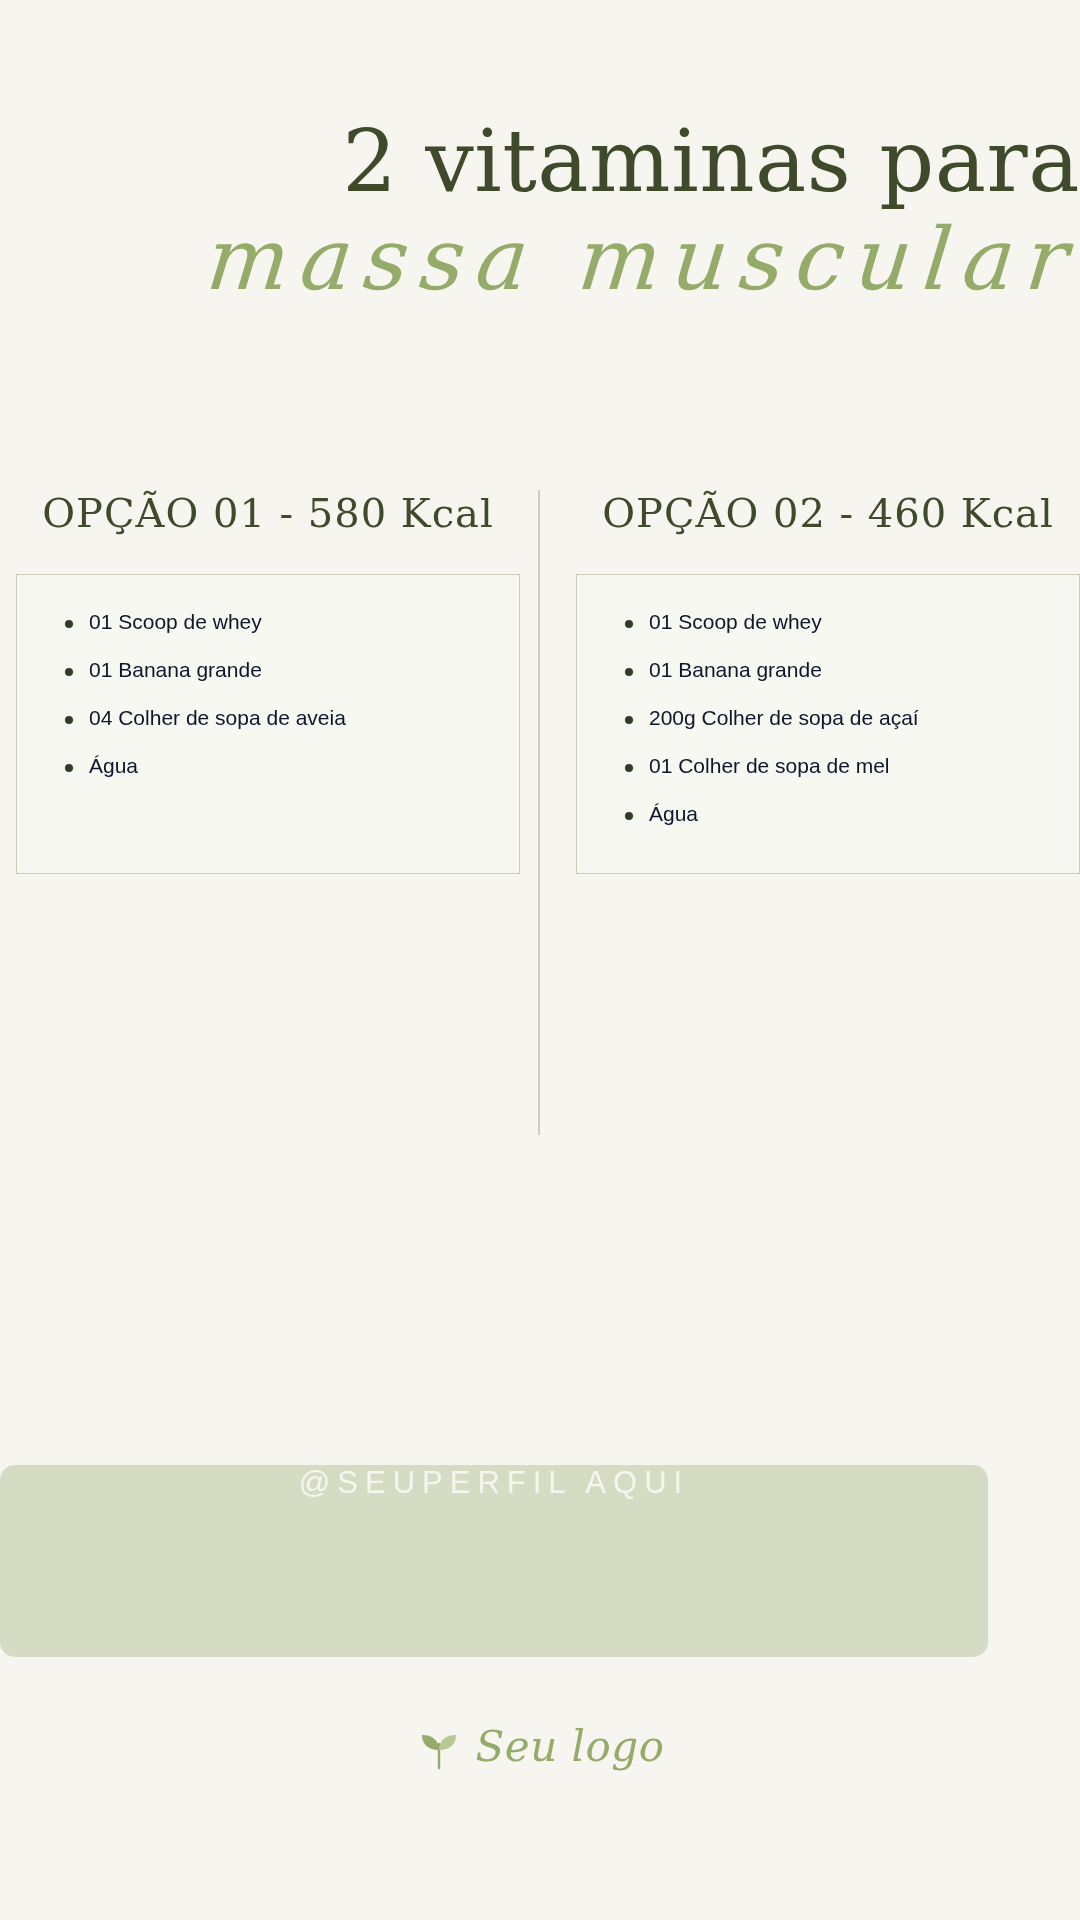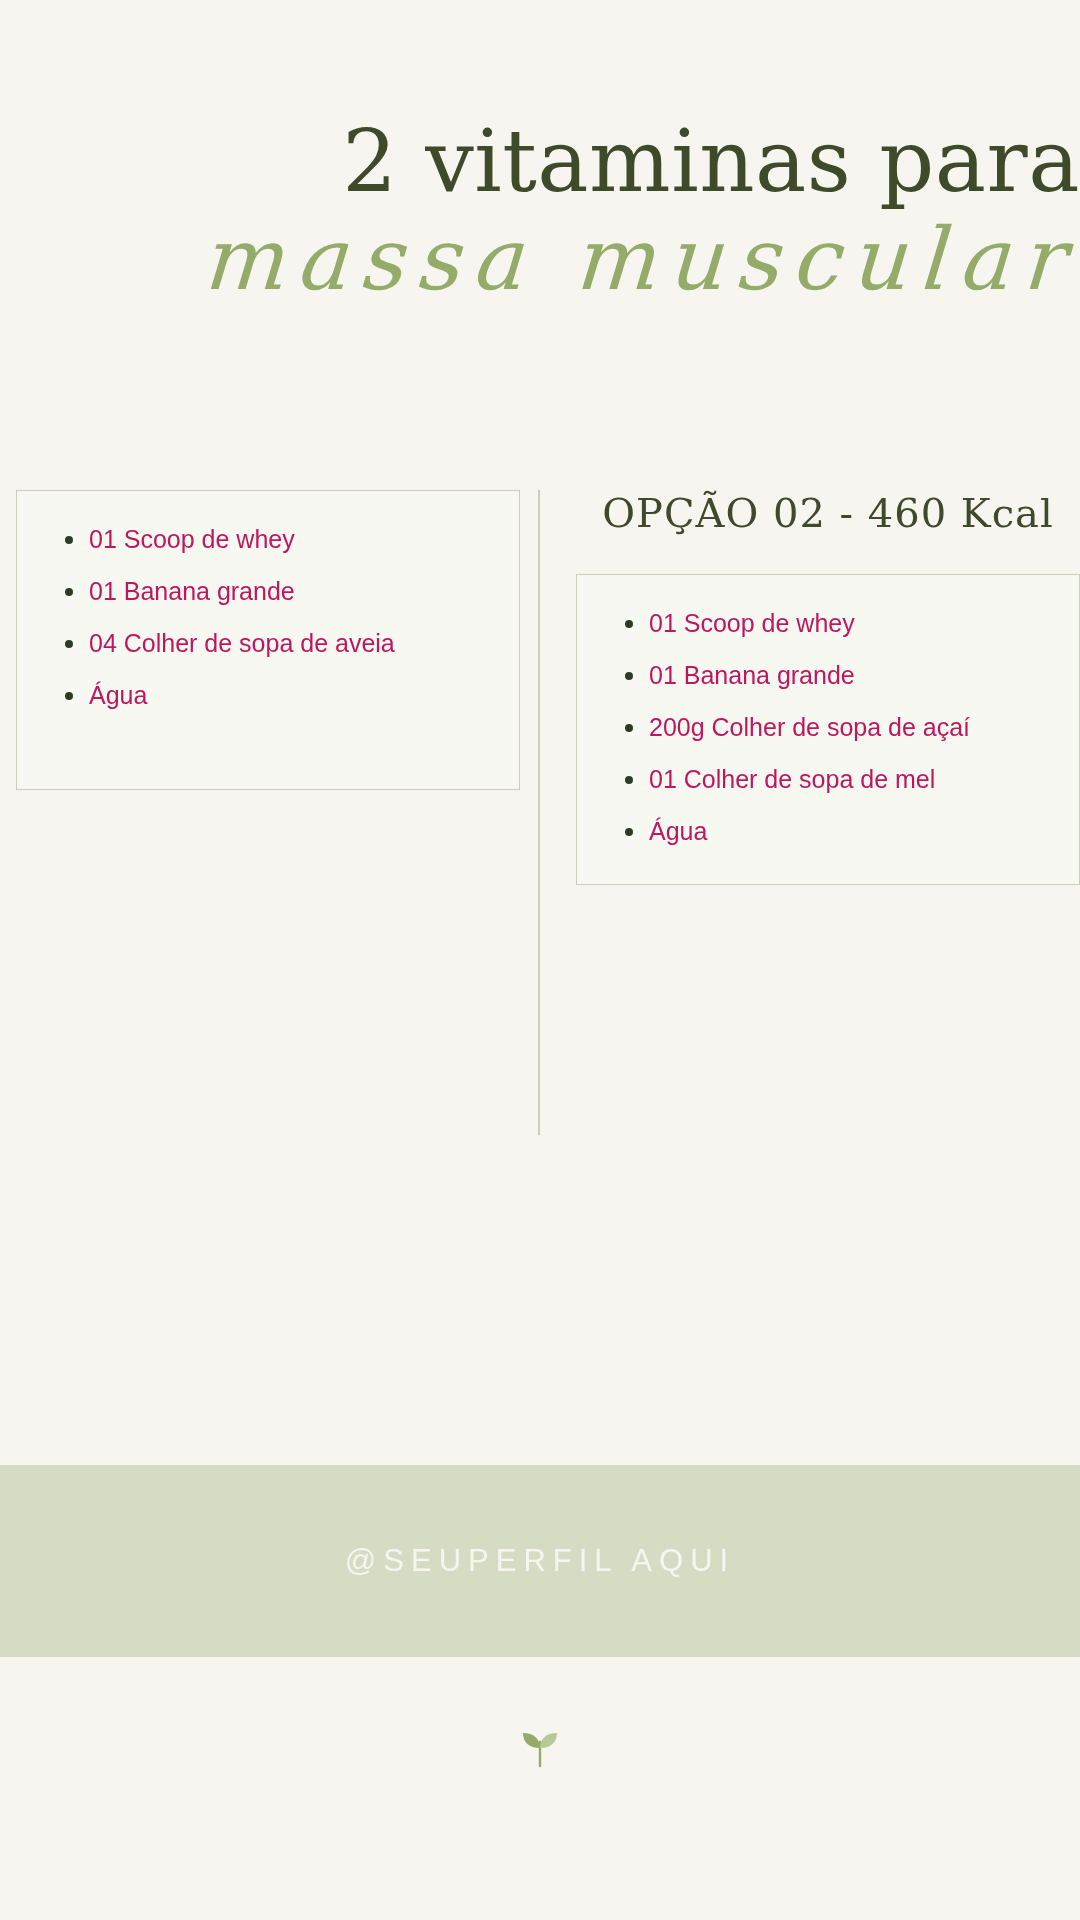--- a/index.html
+++ b/index.html
@@ -177,6 +177,7 @@
   <div class="columns">
 
     <div class="column left">
+      <div class="option-title">OPÇÃO 01 - 580 Kcal</div>
       <div class="ingredient-box">
         <ul class="ingredient-list">
           <li>01 Scoop de whey</li>

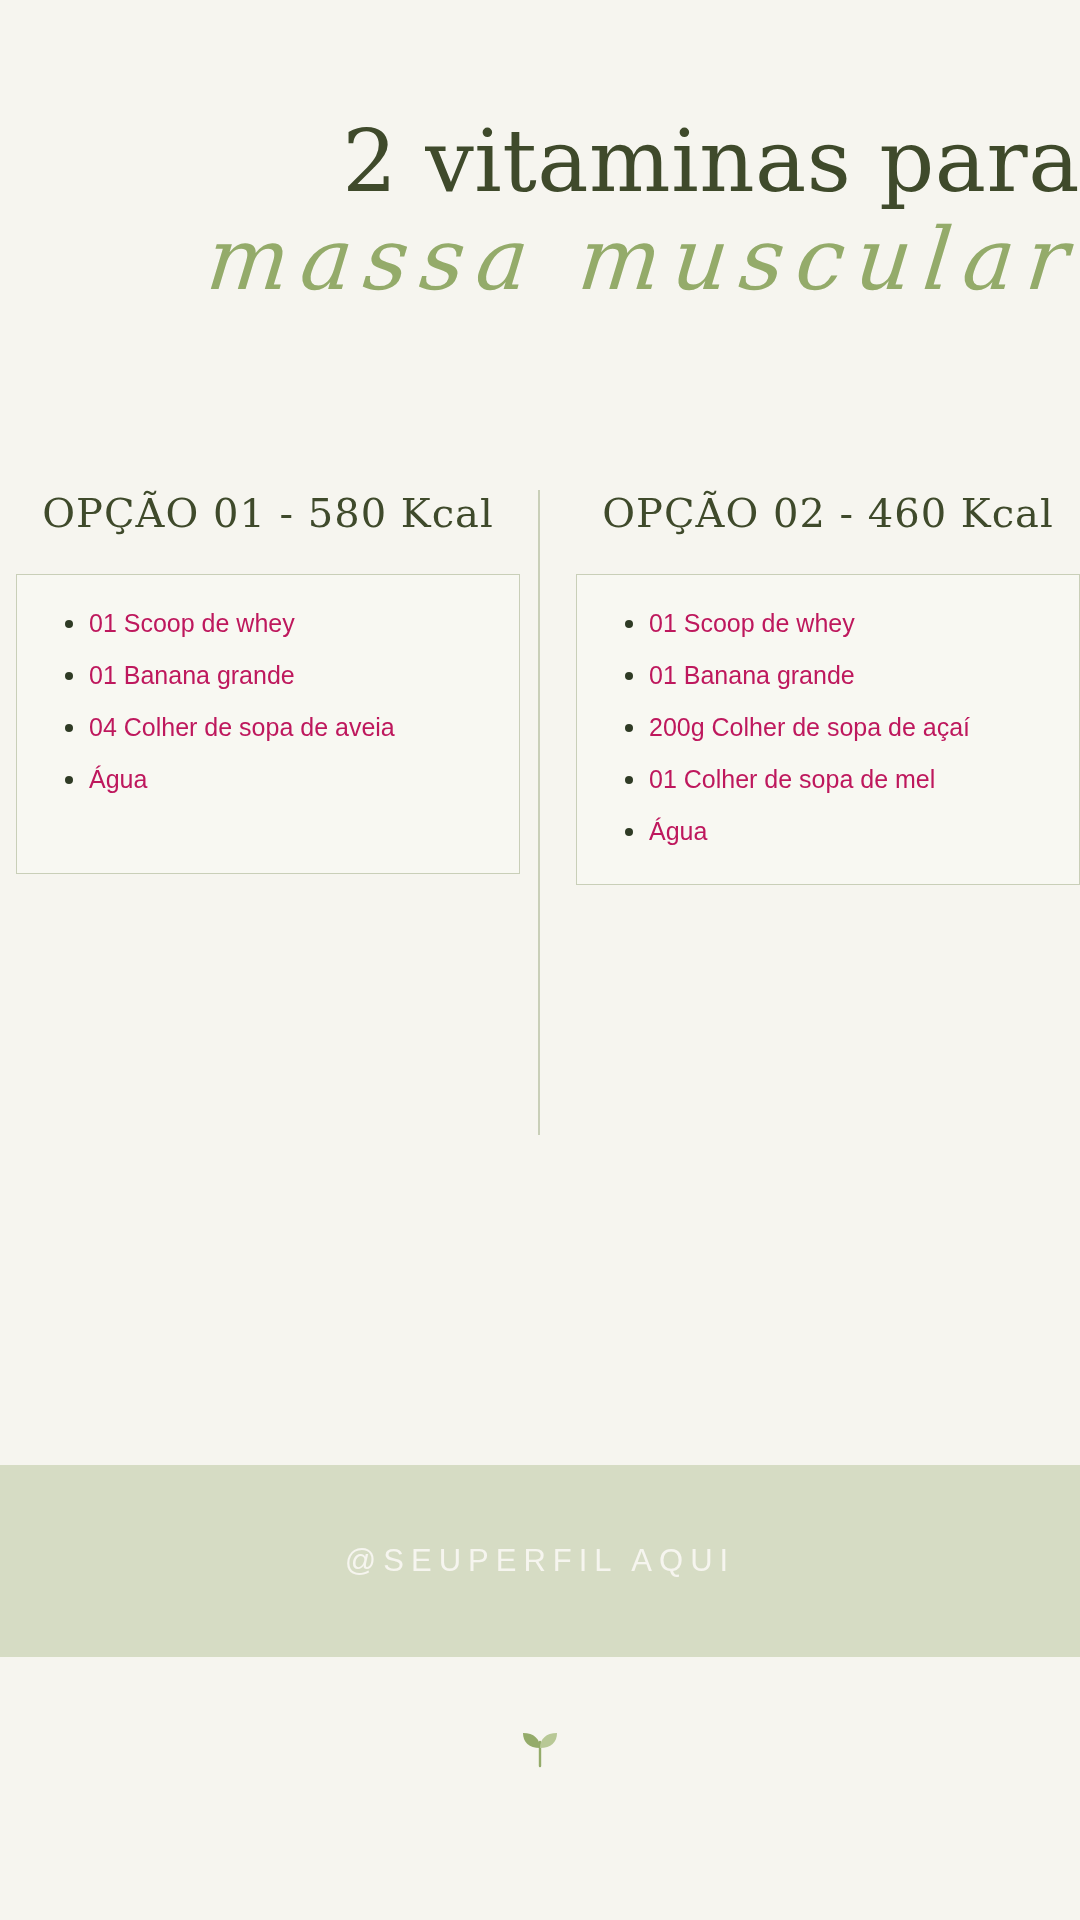--- a/index.html
+++ b/index.html
@@ -99,9 +99,9 @@
 
   .ingredient-list li {
     position: relative;
-    font-size: 25px;
+    font-size: 21px;
     line-height: 1.0;
-    color: #be185d;
+    color: #0f172a;
     padding: 0 0 0 42px;
     margin-bottom: 27px;
     white-space: nowrap;

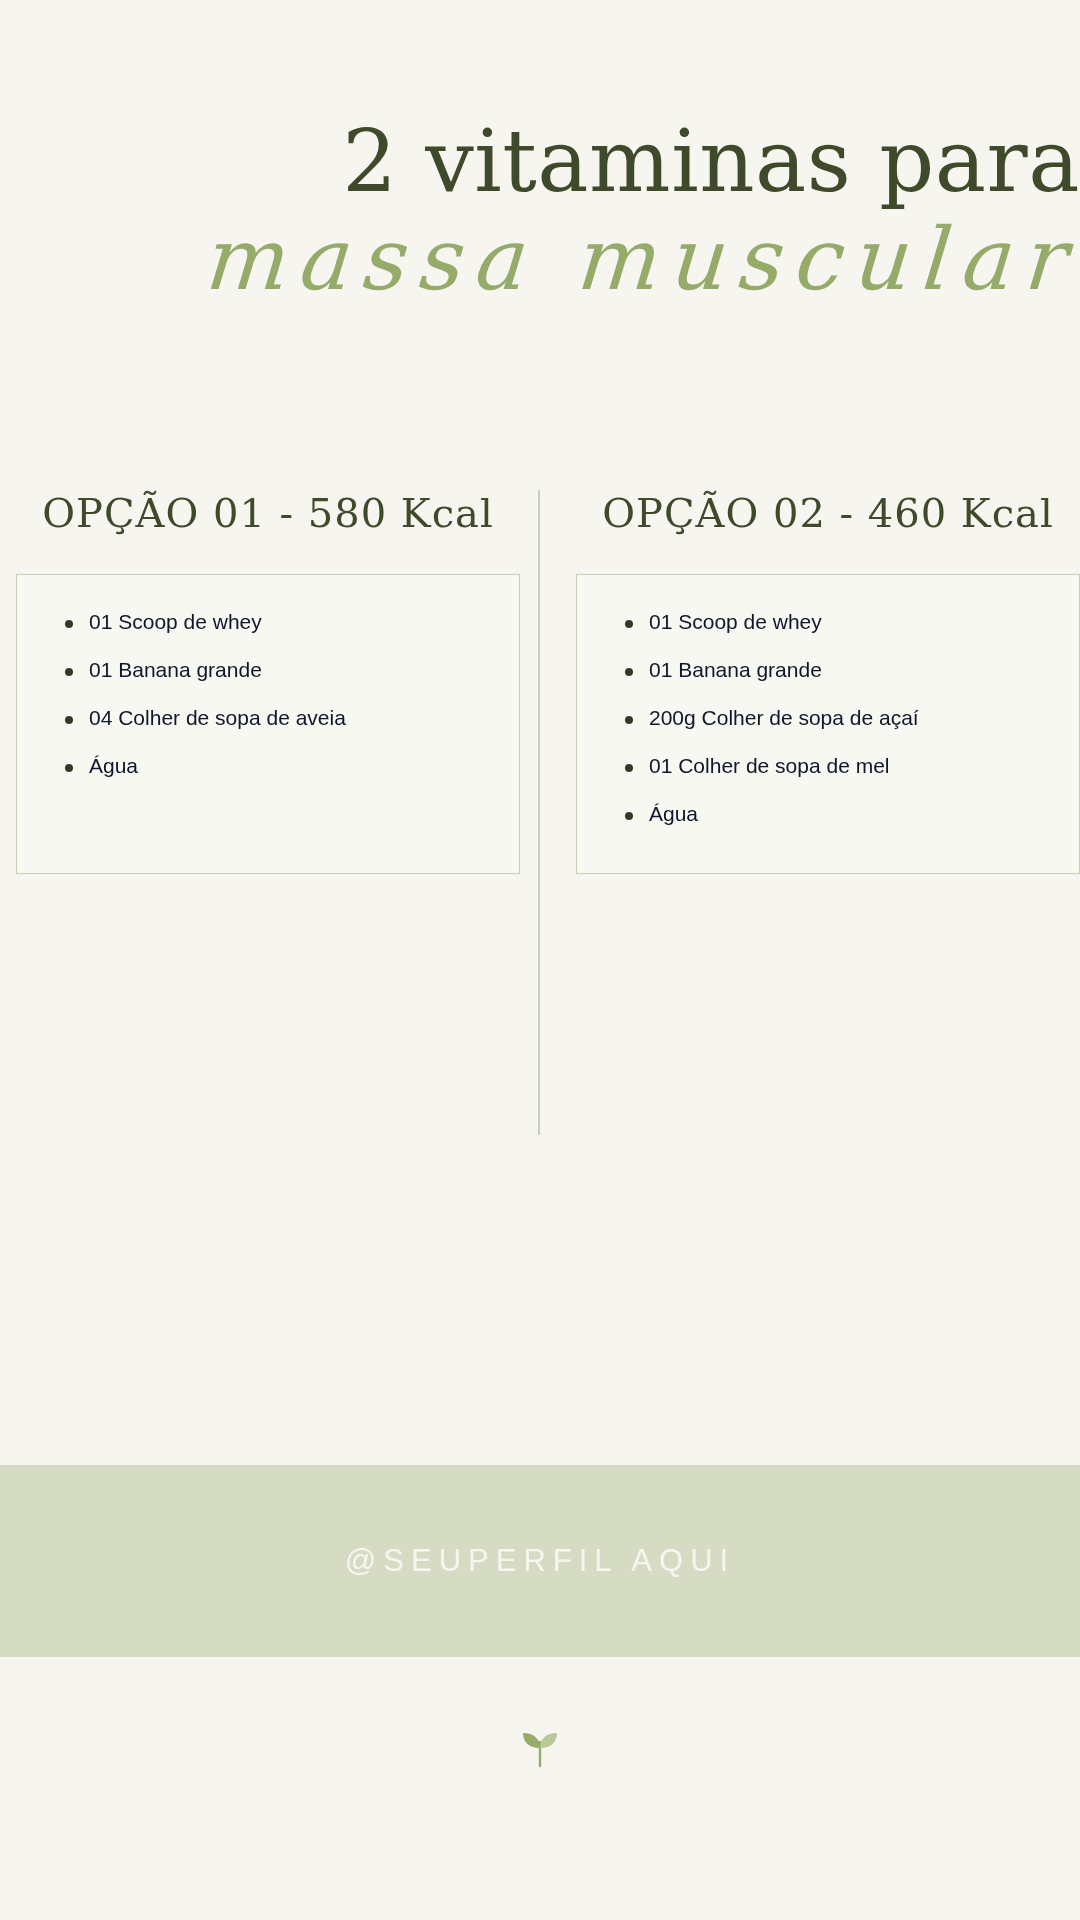--- a/index.html
+++ b/index.html
@@ -125,12 +125,13 @@
     position: absolute;
     left: 0;
     top: 1465px;
-    width: 1080px;
+    width: 988px;
     height: 192px;
     background: #d6dcc4;
     display: flex;
-    align-items: center;
+    align-items: flex-start;
     justify-content: center;
+    border-radius: 15px;
   }
 
   .handle-text {

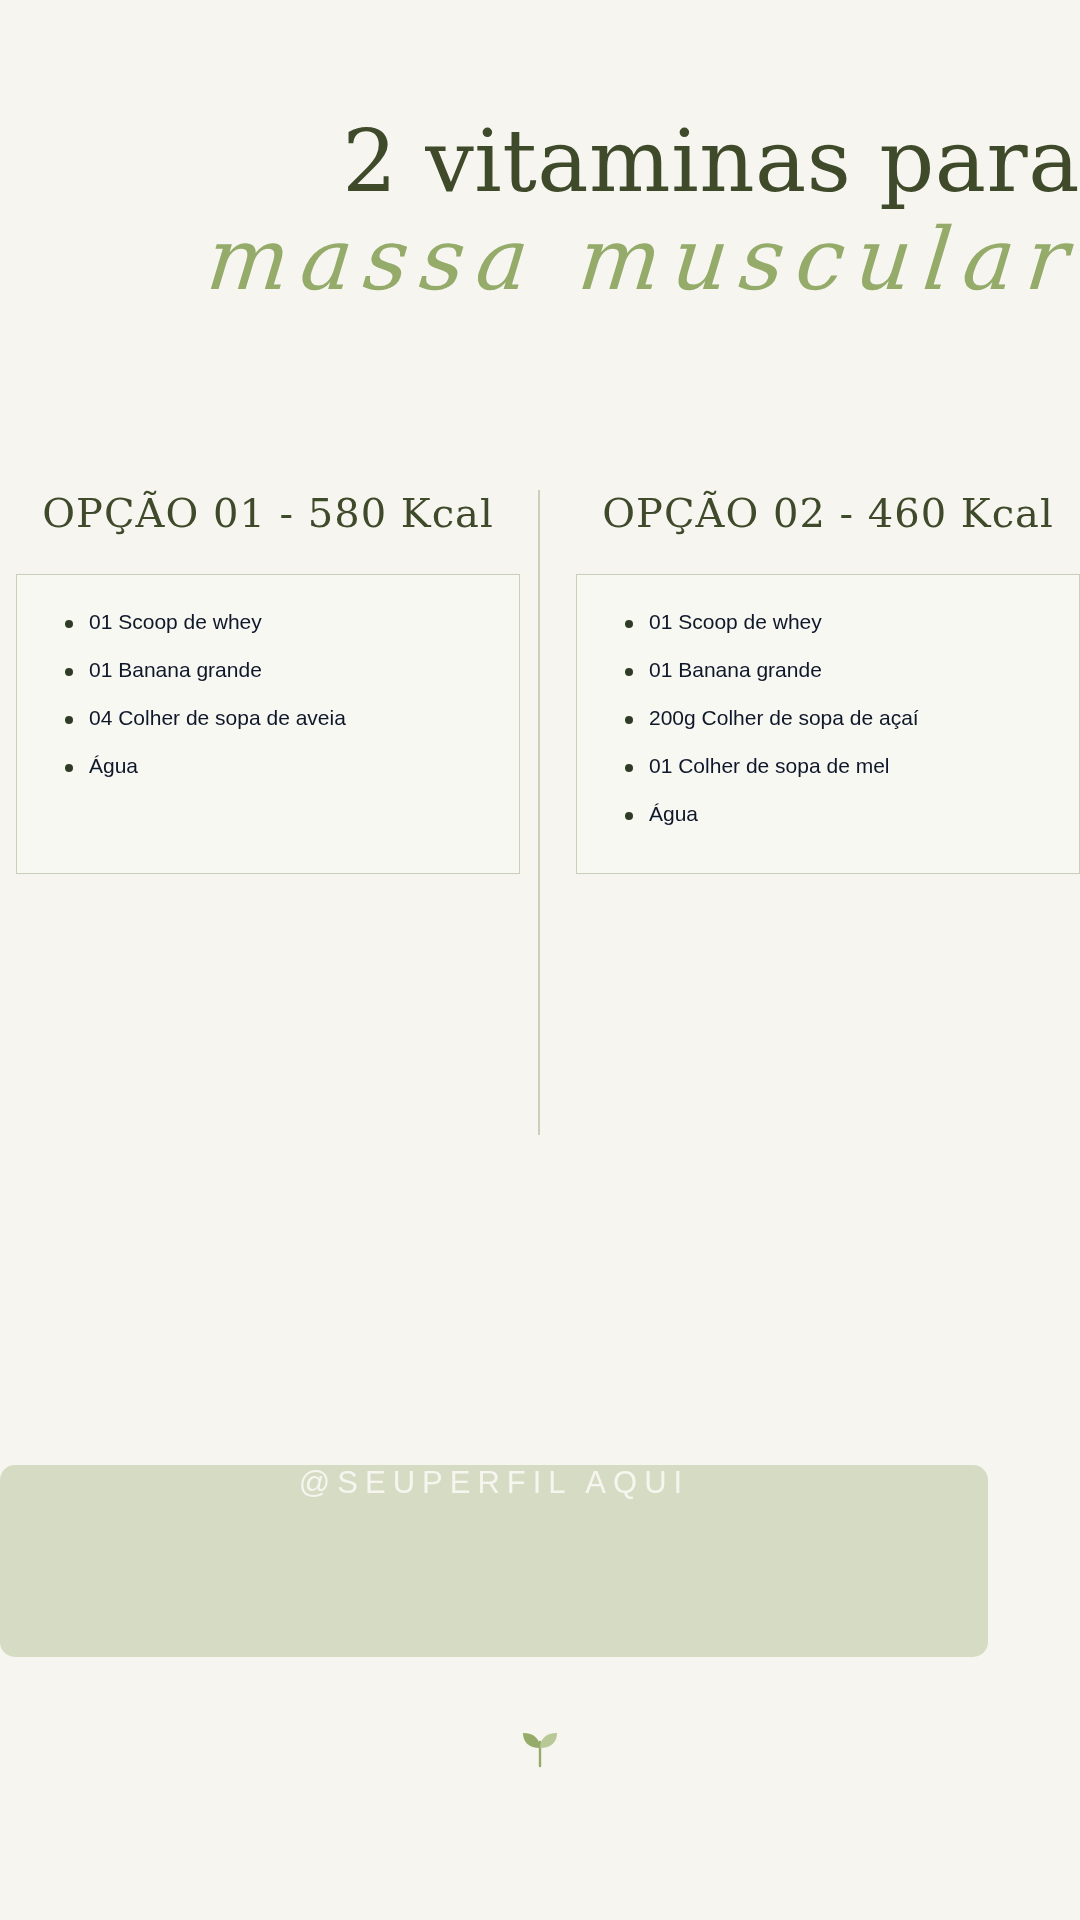--- a/index.html
+++ b/index.html
@@ -216,6 +216,7 @@
         <path d="M23 26 C34 26 40 20 40 11 C29 11 23 17 23 26 Z" fill="#b8c896"></path>
       </svg>
     </span>
+    <span class="logo-text">Seu logo</span>
   </div>
 
 </div>

